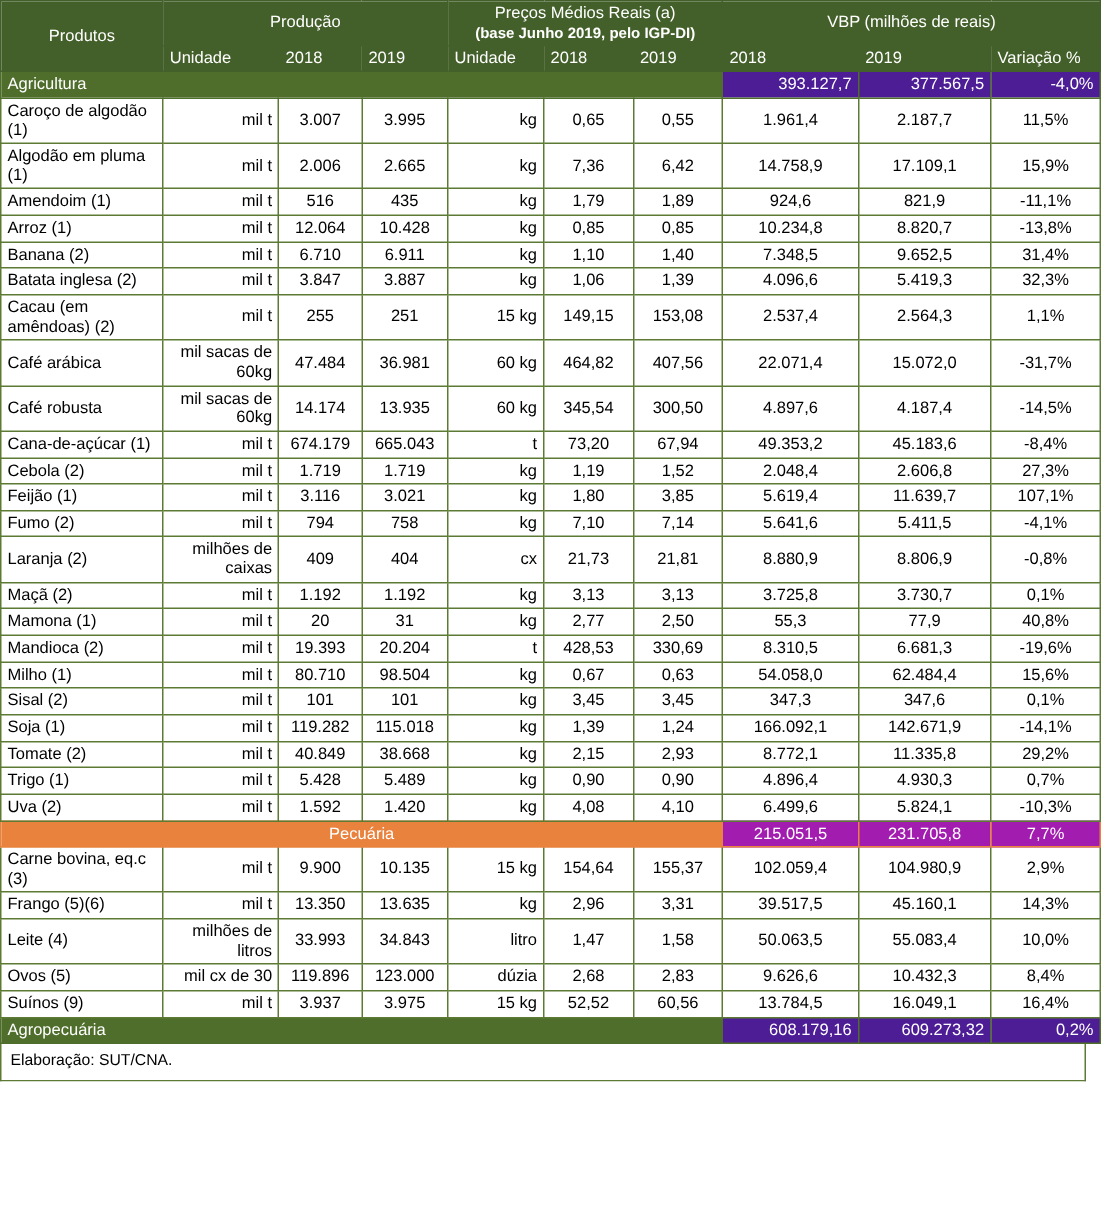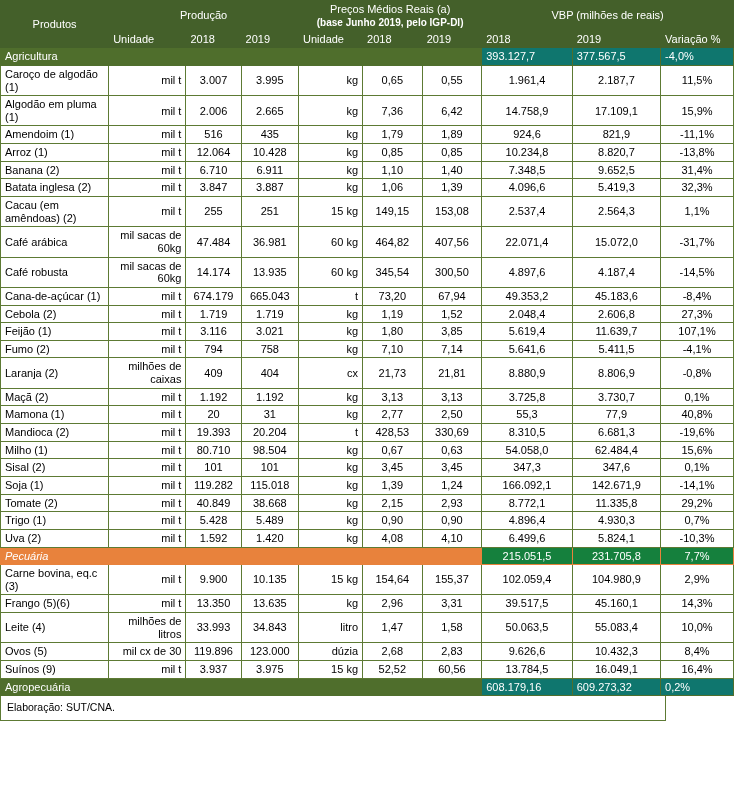--- a/index.html
+++ b/index.html
@@ -60,10 +60,10 @@
     border: 1px solid #4f6e2c !important;
   }
   .sec-green-val {
-    background: #0f766e;
+    background: #4c1d95;
     color: #ffffff;
     font-weight: bold;
-    text-align: left;
+    text-align: right;
     border: 1px solid #4f6e2c !important;
   }
   .sec-orange {

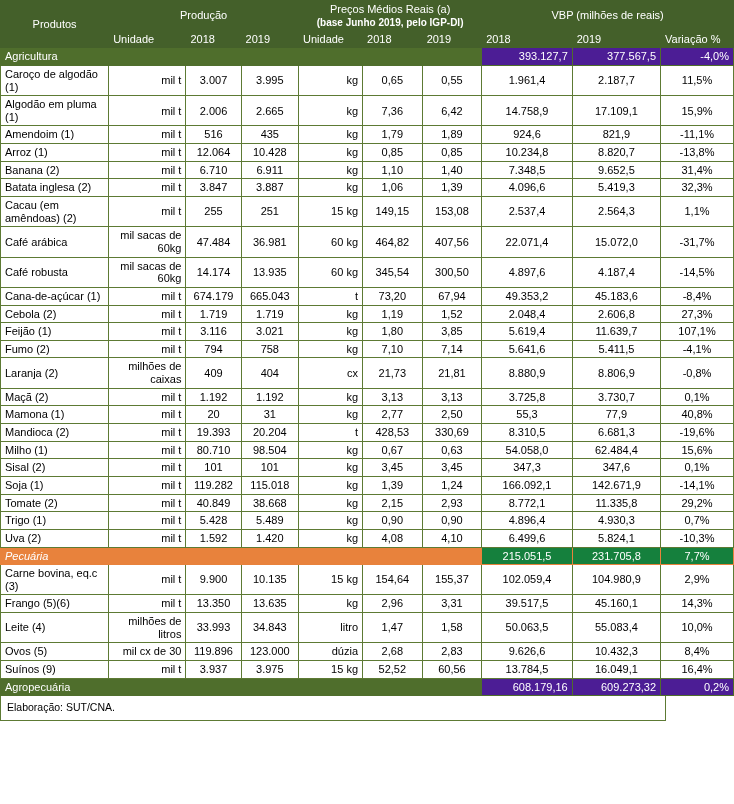--- a/index.html
+++ b/index.html
@@ -70,8 +70,8 @@
     background: #e8823c;
     color: #ffffff;
     font-weight: bold;
+    text-align: center;
     border: 1px solid #e8823c !important;
-    font-style: italic;
   }
   .sec-orange-val {
     background: #15803d;

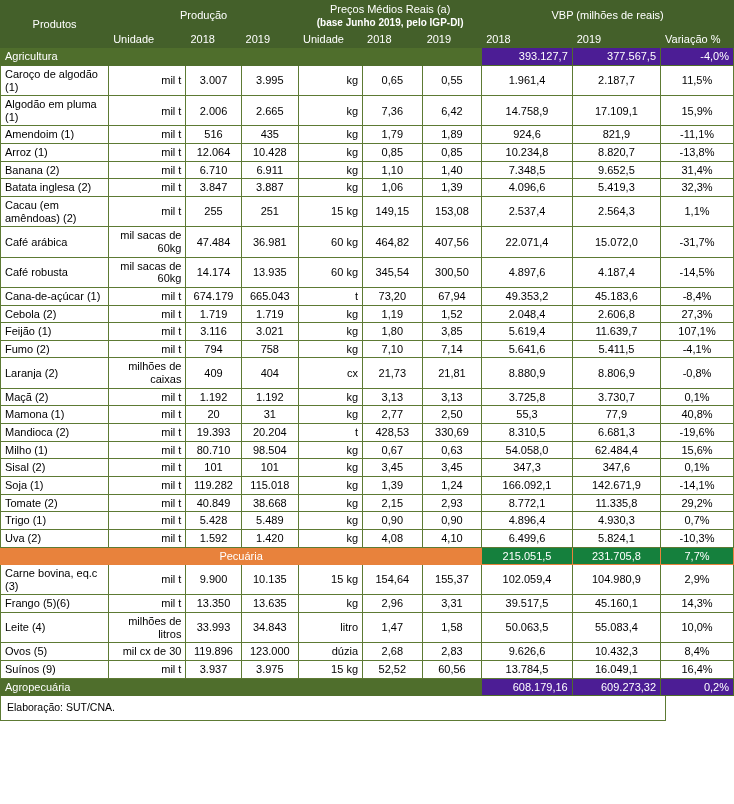--- a/index.html
+++ b/index.html
@@ -74,7 +74,7 @@
     border: 1px solid #e8823c !important;
   }
   .sec-orange-val {
-    background: #15803d;
+    background: #a21caf;
     color: #ffffff;
     font-weight: bold;
     text-align: center;

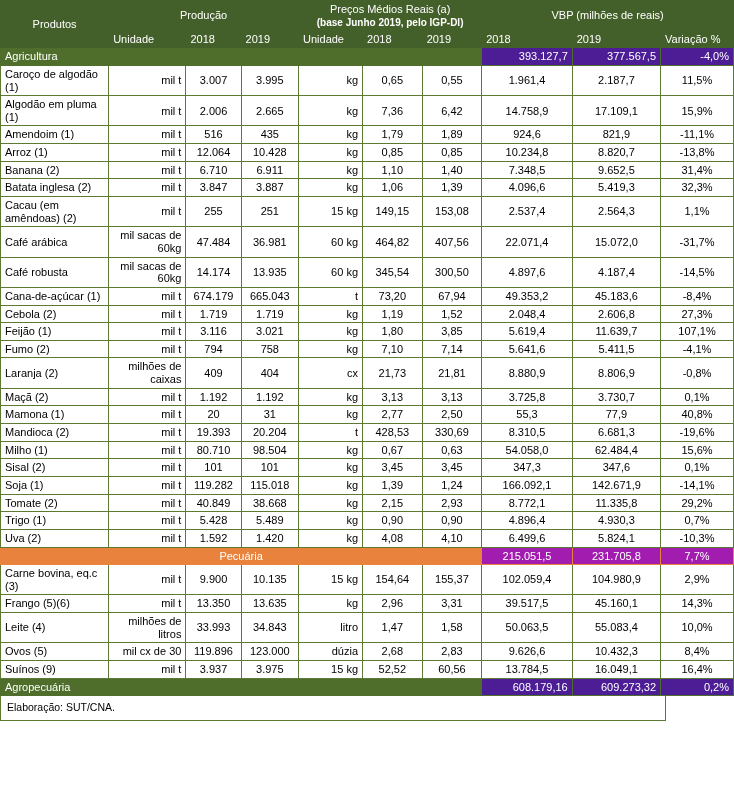--- a/index.html
+++ b/index.html
@@ -100,7 +100,7 @@
     font-size: 10.5px;
     line-height: 1.45;
     box-sizing: border-box;
-    width: 666px;
+    width: 724px;
   }
   .foot div {
     white-space: nowrap;

